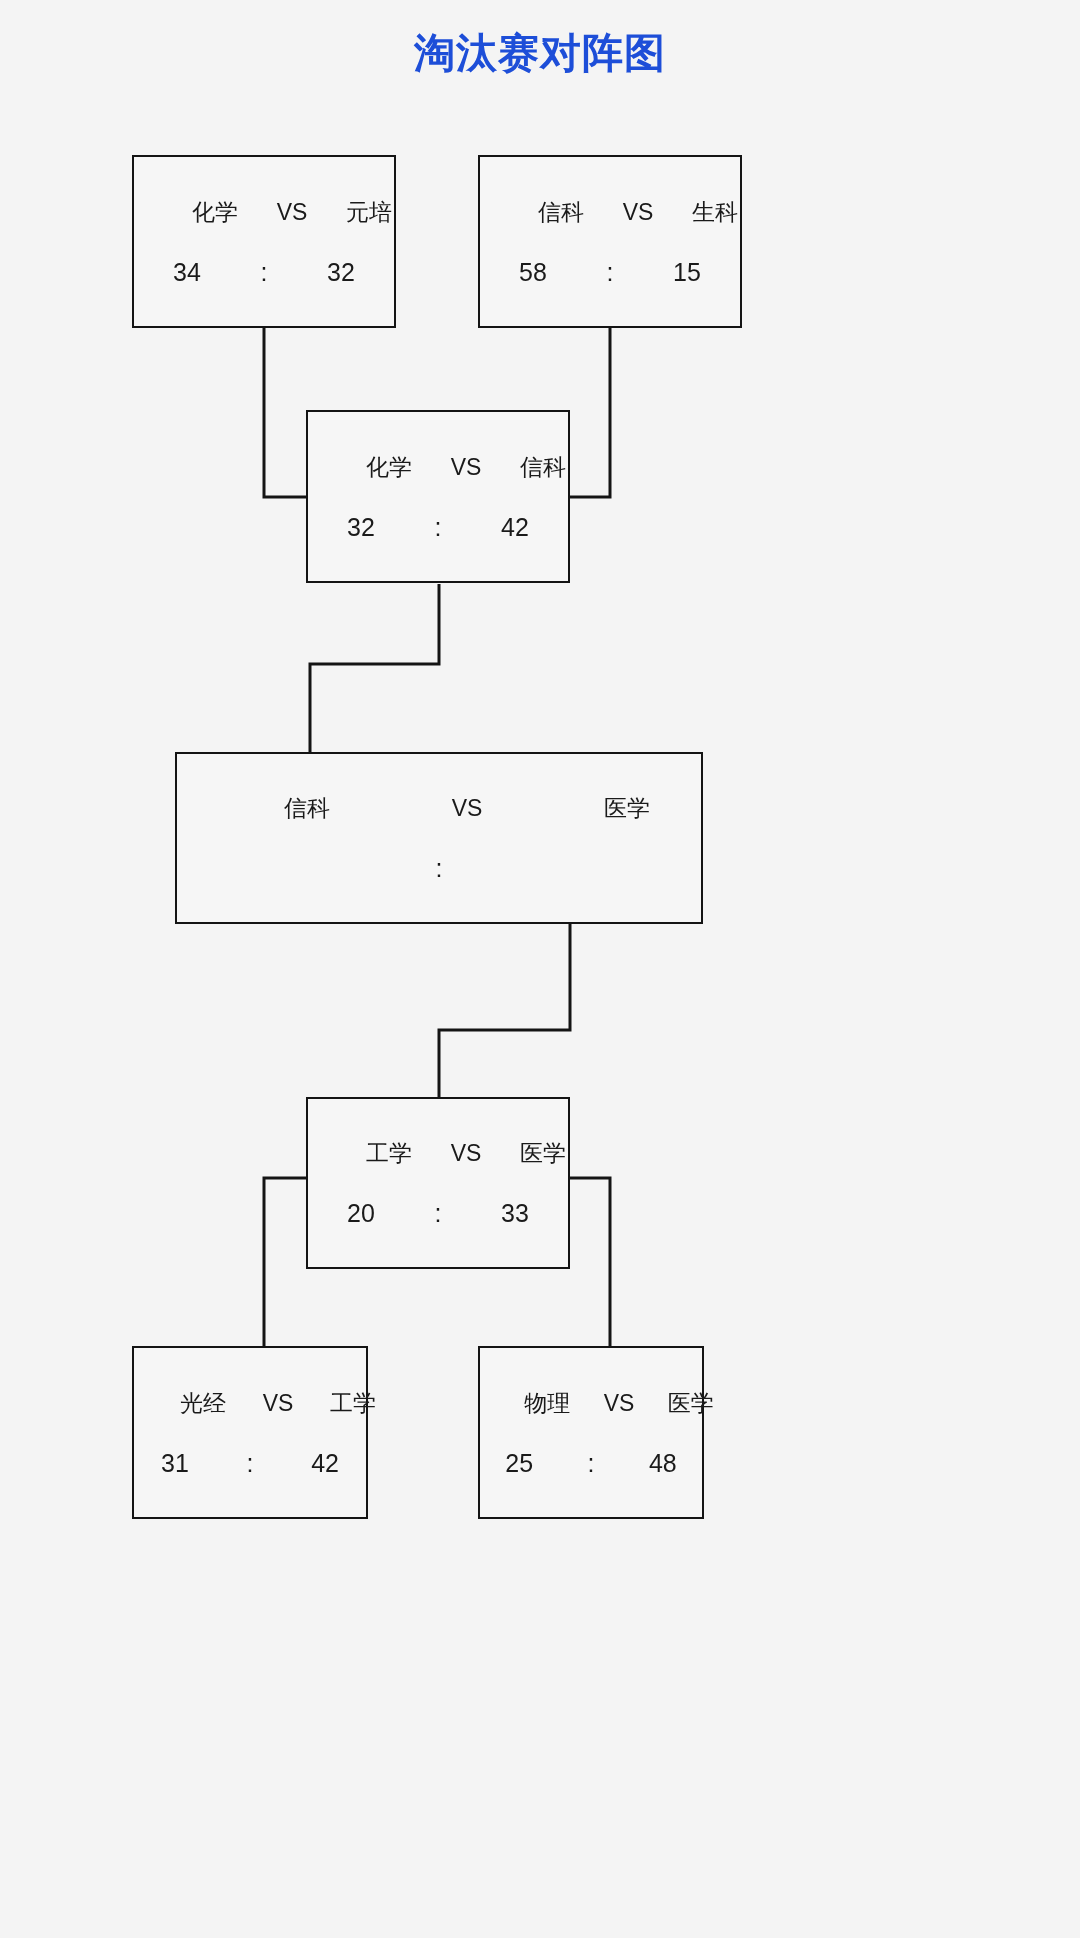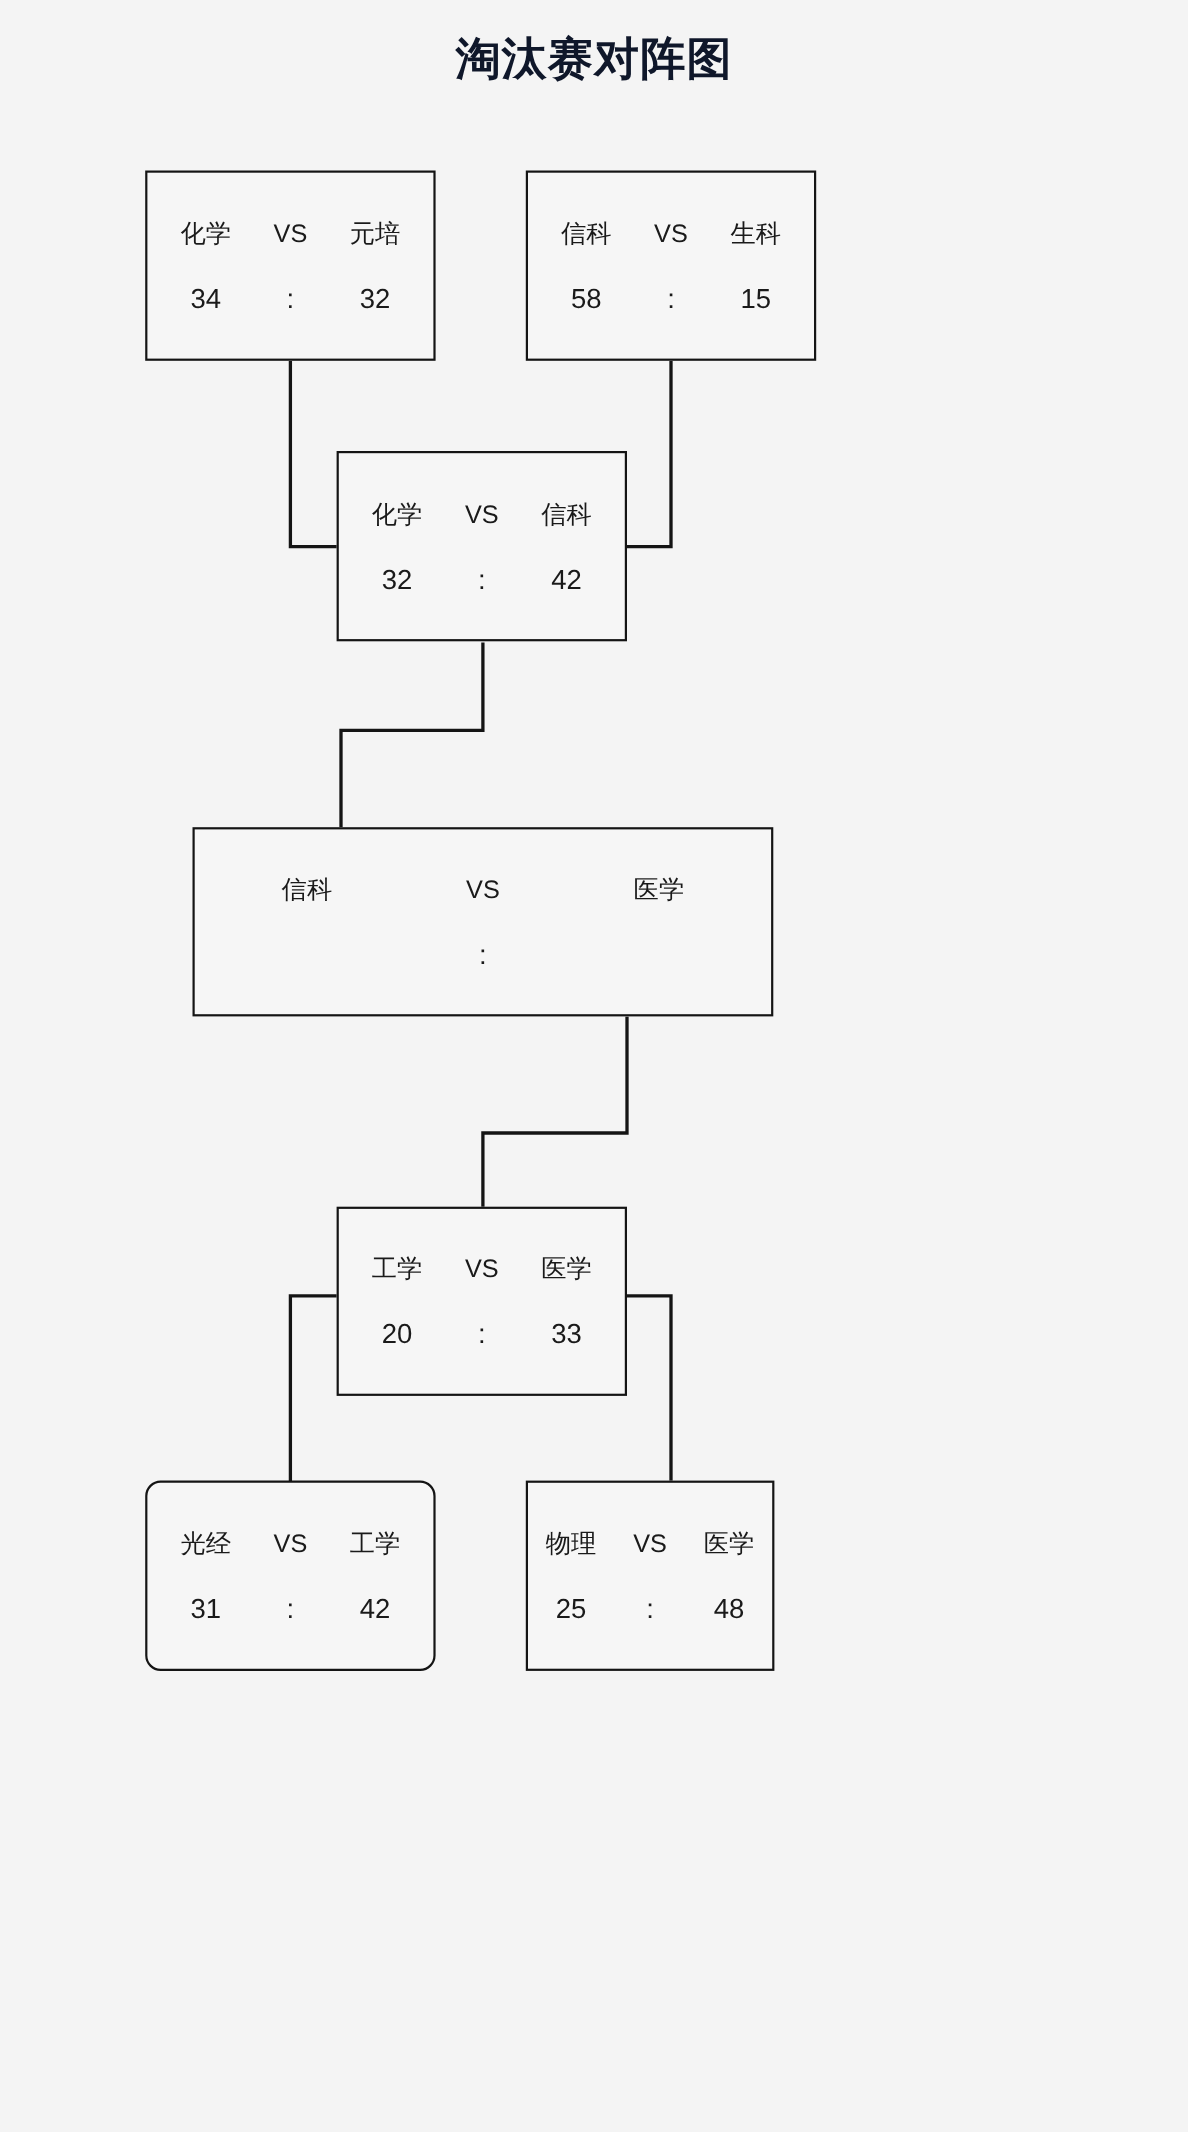--- a/index.html
+++ b/index.html
@@ -29,7 +29,7 @@
     font-size: 41px;
     font-weight: bold;
     letter-spacing: 1px;
-    color: #0f172a;
+    color: #1d4ed8;
   }
   svg.connectors {
     position: absolute;

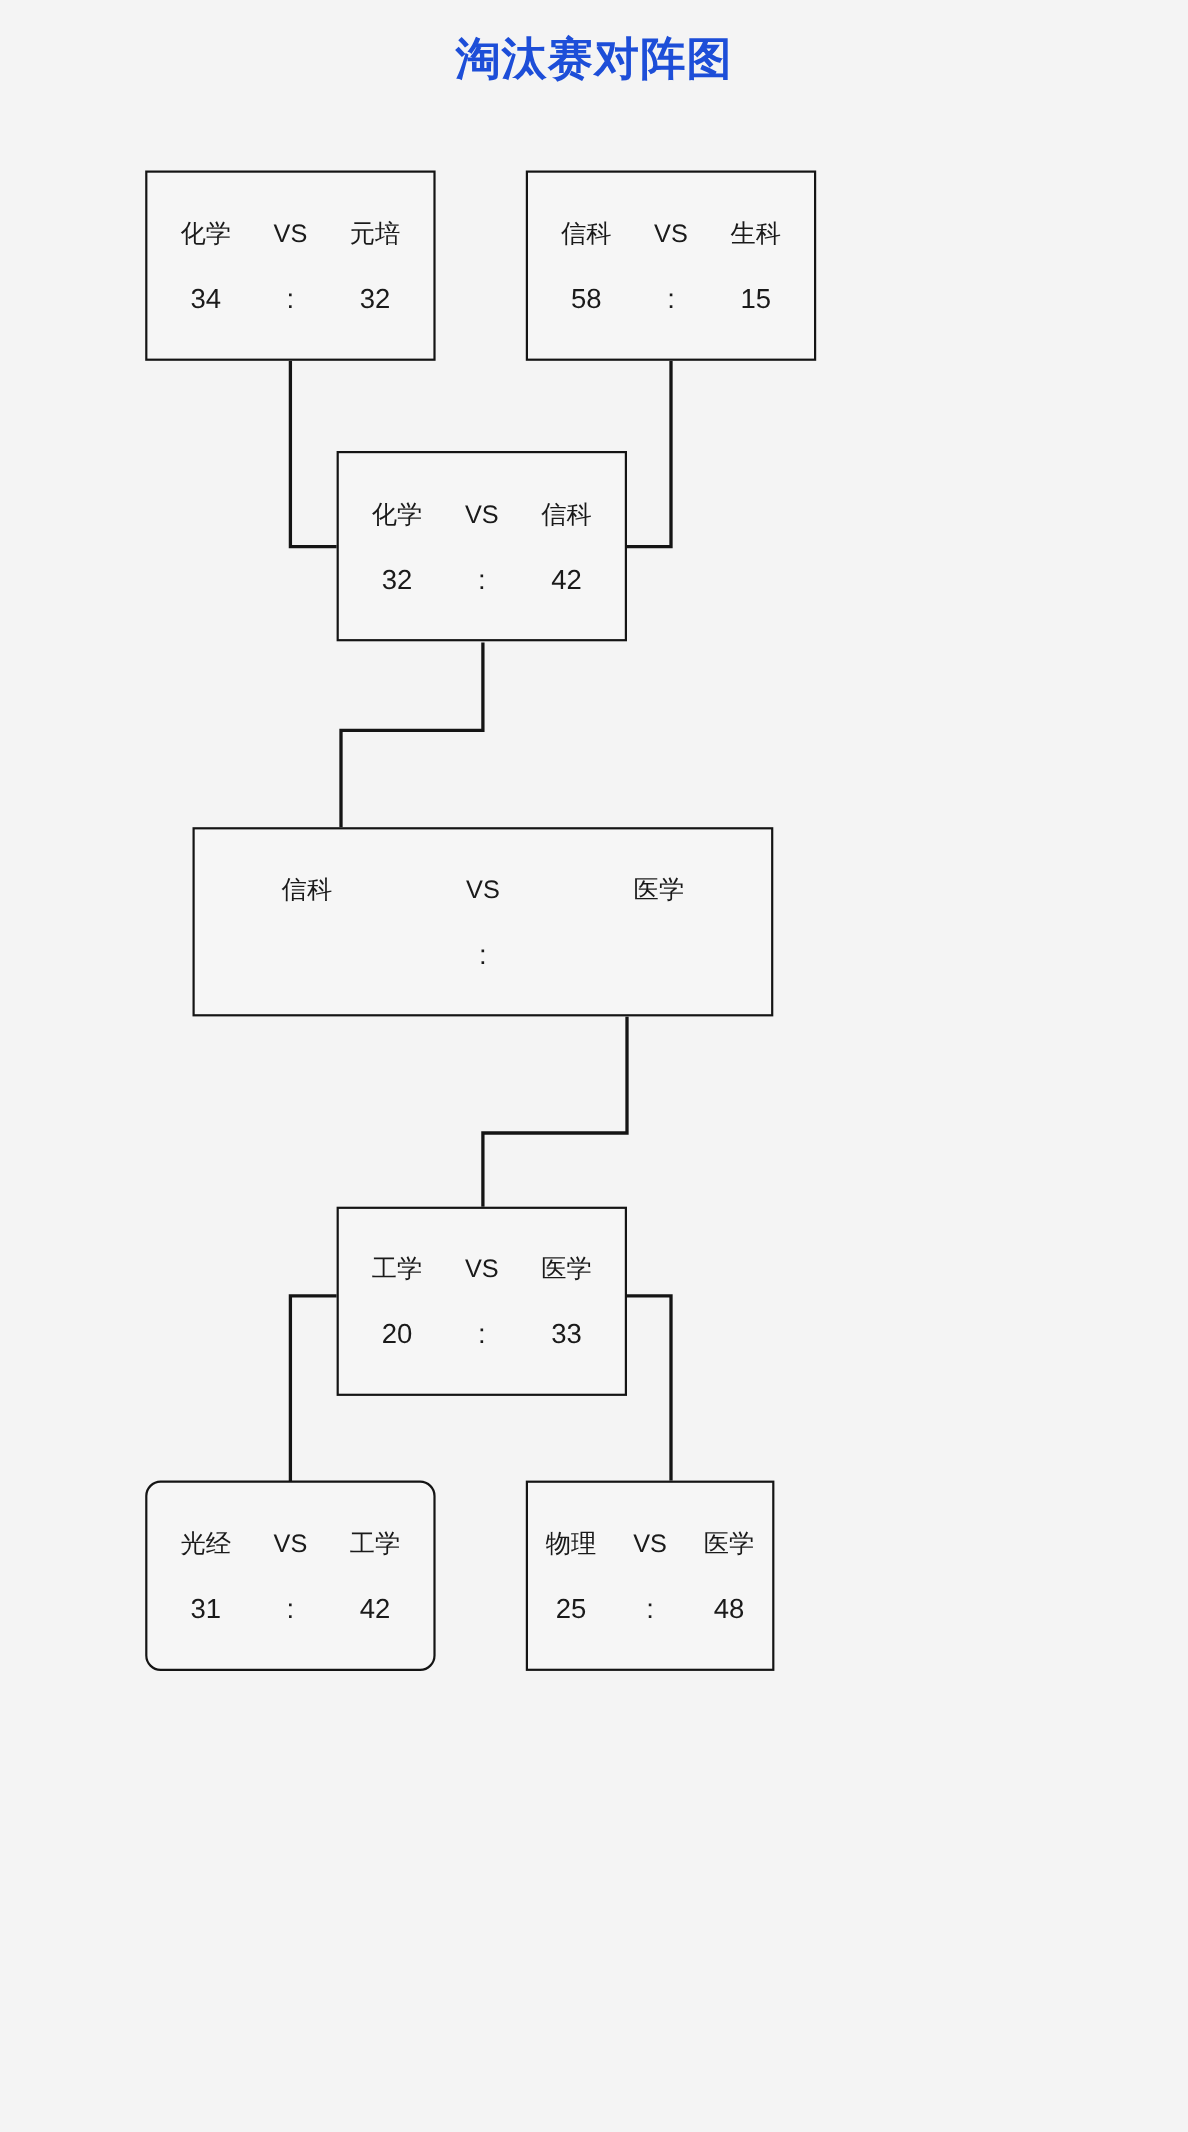--- a/index.html
+++ b/index.html
@@ -59,6 +59,7 @@
   .match-teams {
     font-size: 23px;
     margin-bottom: 30px;
+    margin-left: 28px;
   }
   .match-scores {
     font-size: 25px;

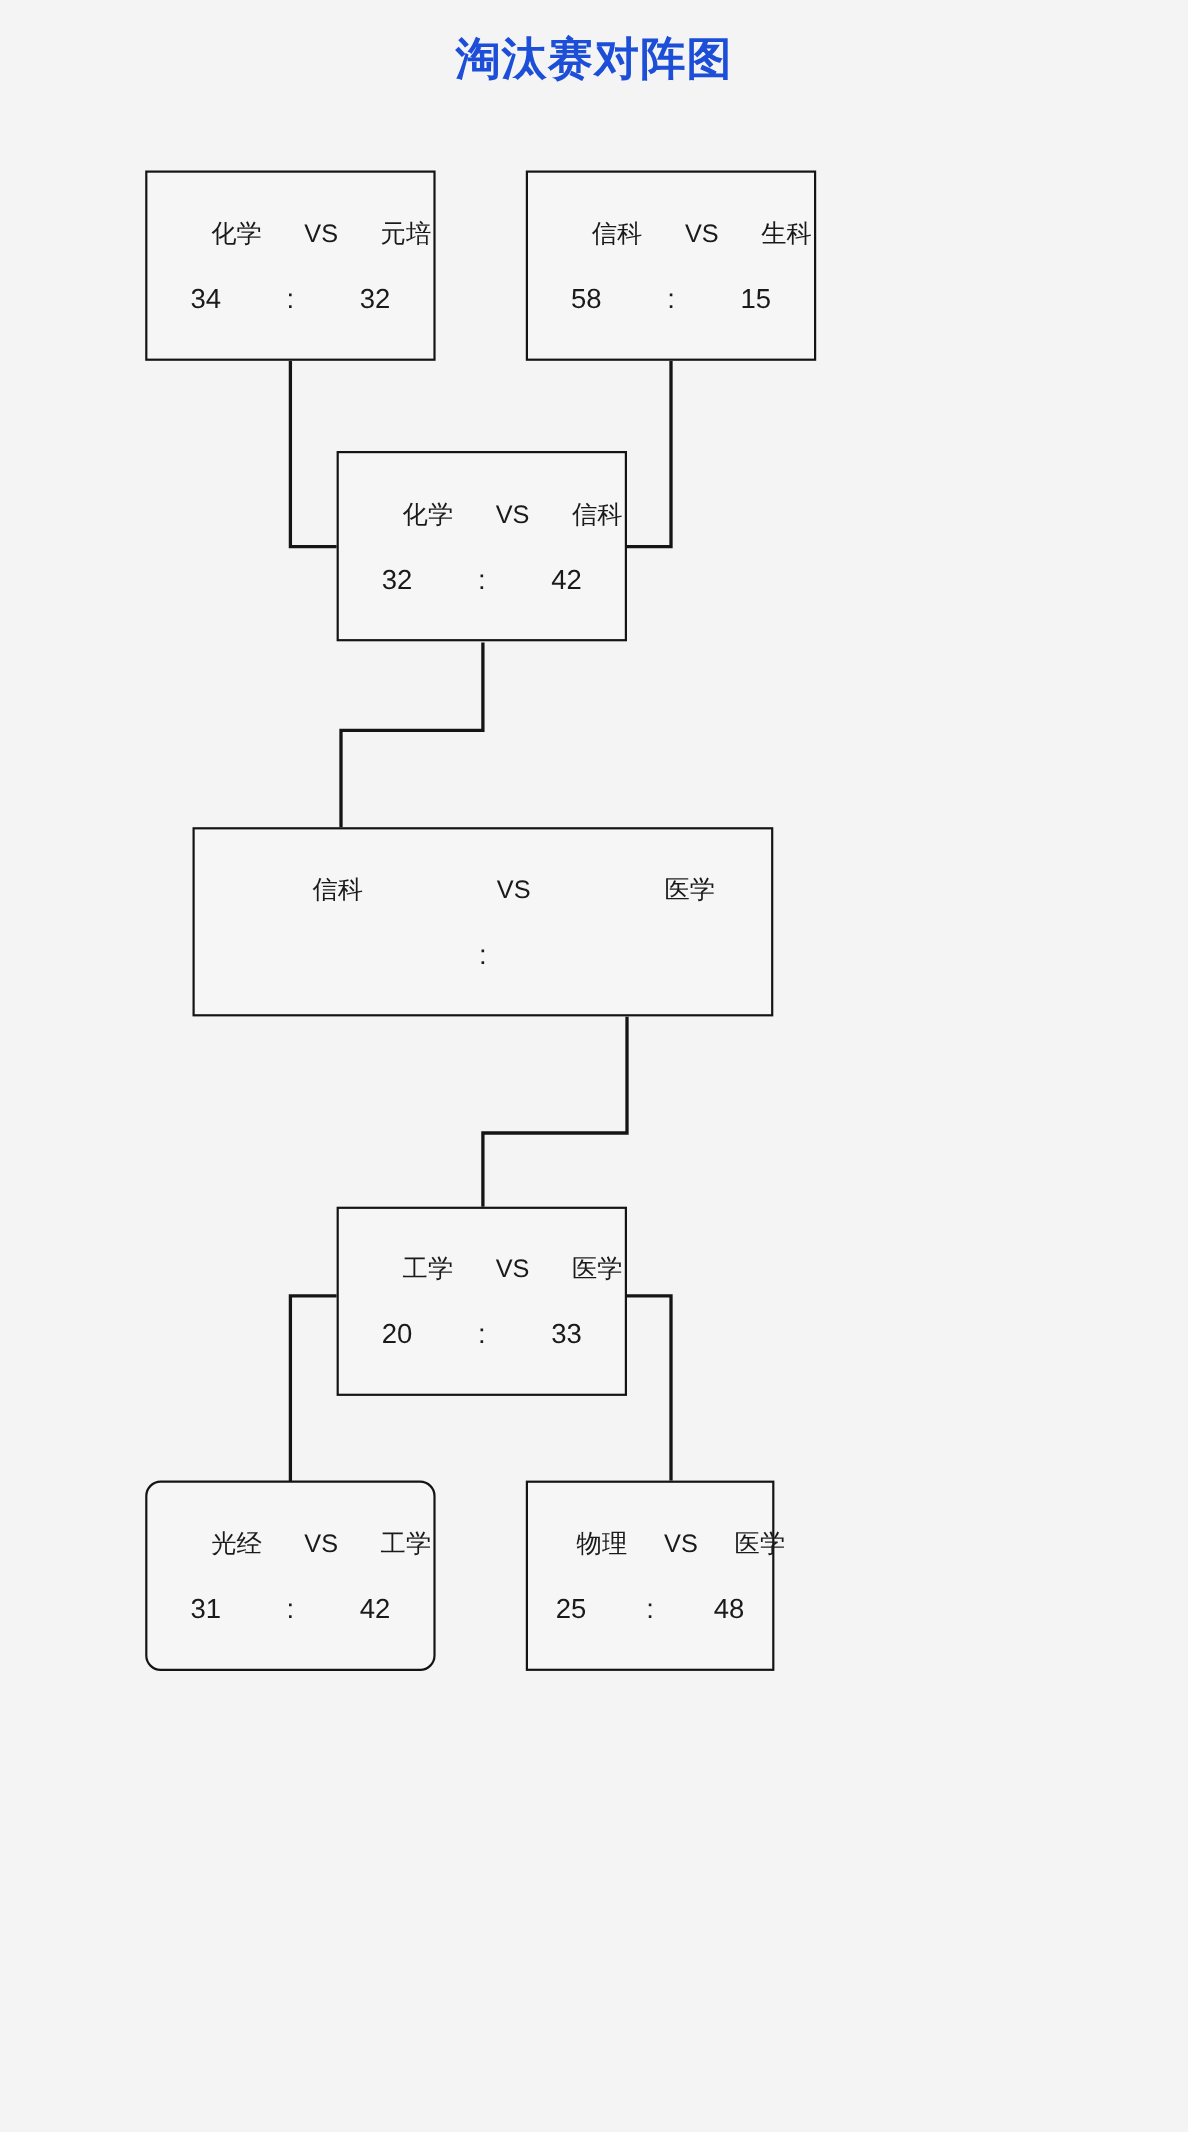--- a/index.html
+++ b/index.html
@@ -173,7 +173,7 @@
     </div>
   </div>
 
-  <div class="match-box narrow" style="left:132px; top:1346px; width:264px; height:173px;border-radius:14px;">
+  <div class="match-box narrow" style="left:132px; top:1346px; width:236px; height:173px;">
     <div class="match-teams">
       <span class="team-name">光经</span>
       <span class="vs-label">VS</span>

